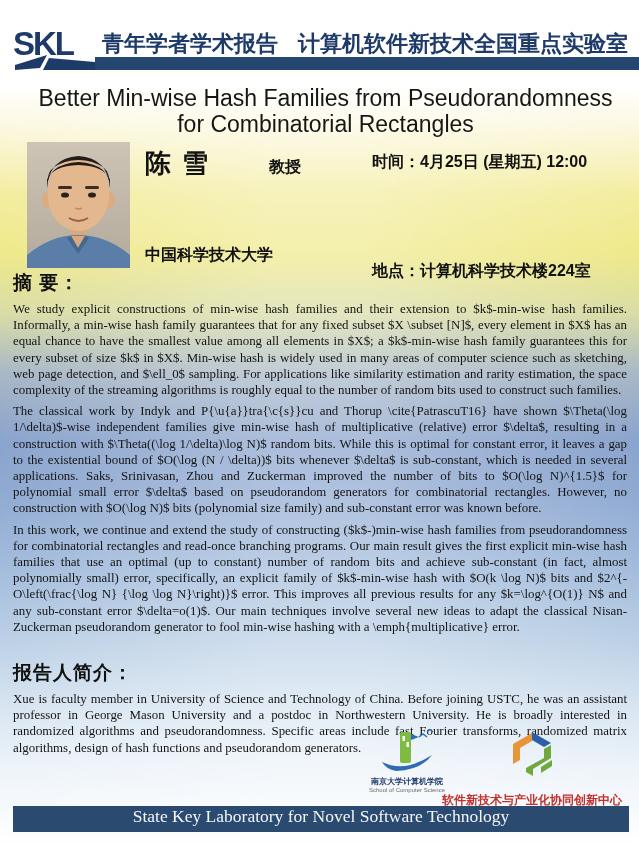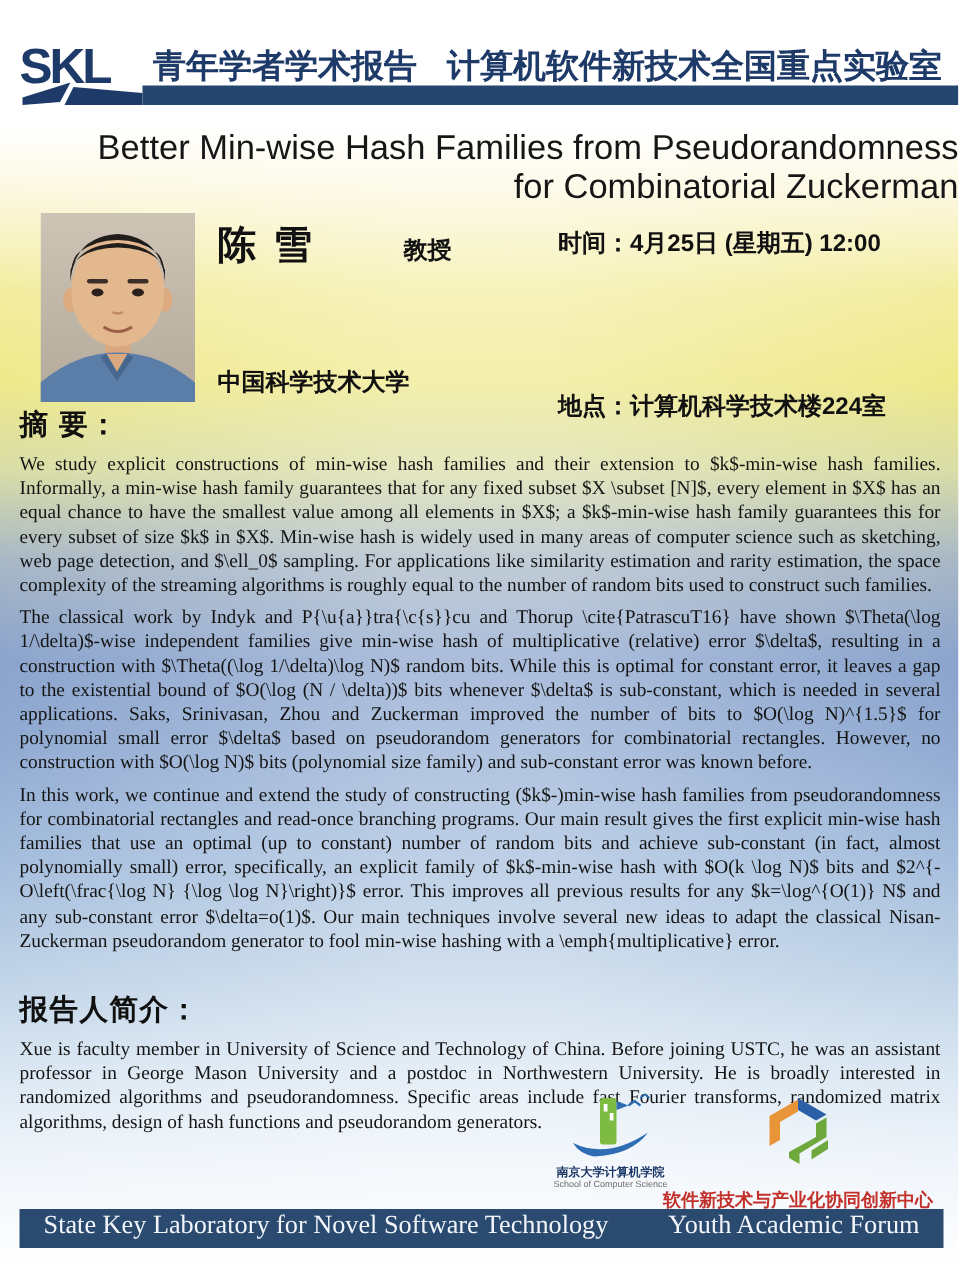--- a/index.html
+++ b/index.html
@@ -31,7 +31,7 @@
   }
   .header-bar{position:absolute;left:95px;top:57px;right:0;height:13px;background:#24466f;}
   .talk-title{
-    position:absolute;top:86px;left:12px;right:0;text-align:right;
+    position:absolute;top:86px;left:12px;right:0;text-align:center;
     font-size:23px;line-height:25.5px;color:#161616;font-weight:normal;margin:0;
   }
   .photo{position:absolute;left:27px;top:142px;width:103px;height:126px;display:block;}

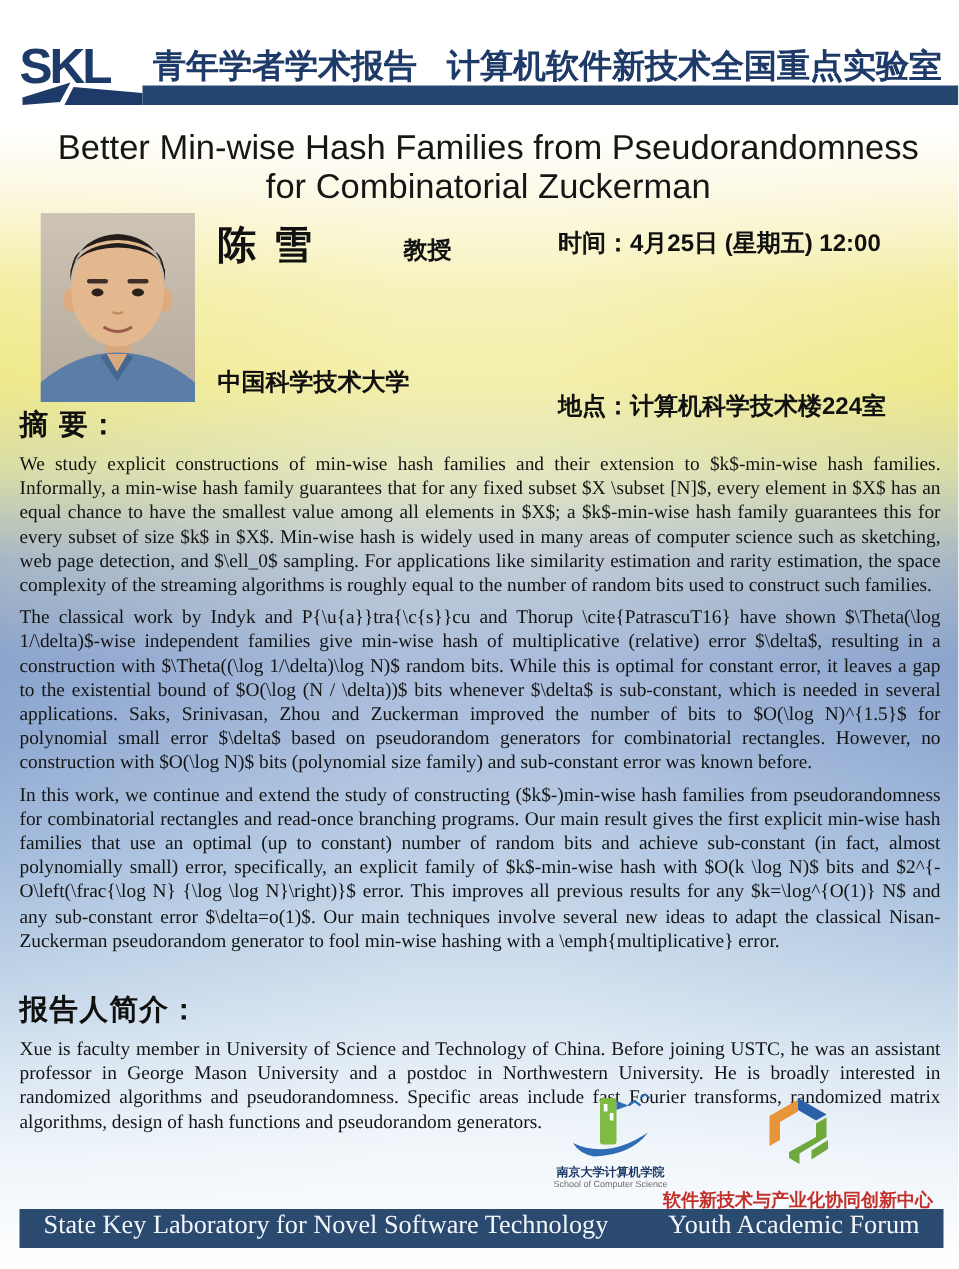--- a/index.html
+++ b/index.html
@@ -80,7 +80,7 @@
 
   <h1 class="talk-title">
     <span>Better Min-wise Hash Families from Pseudorandomness</span><br>
-    <span>for Combinatorial Zuckerman</span>
+    <span>for Combinatorial Rectangles</span>
   </h1>
 
   <svg class="photo" viewBox="0 0 103 126" aria-hidden="true">

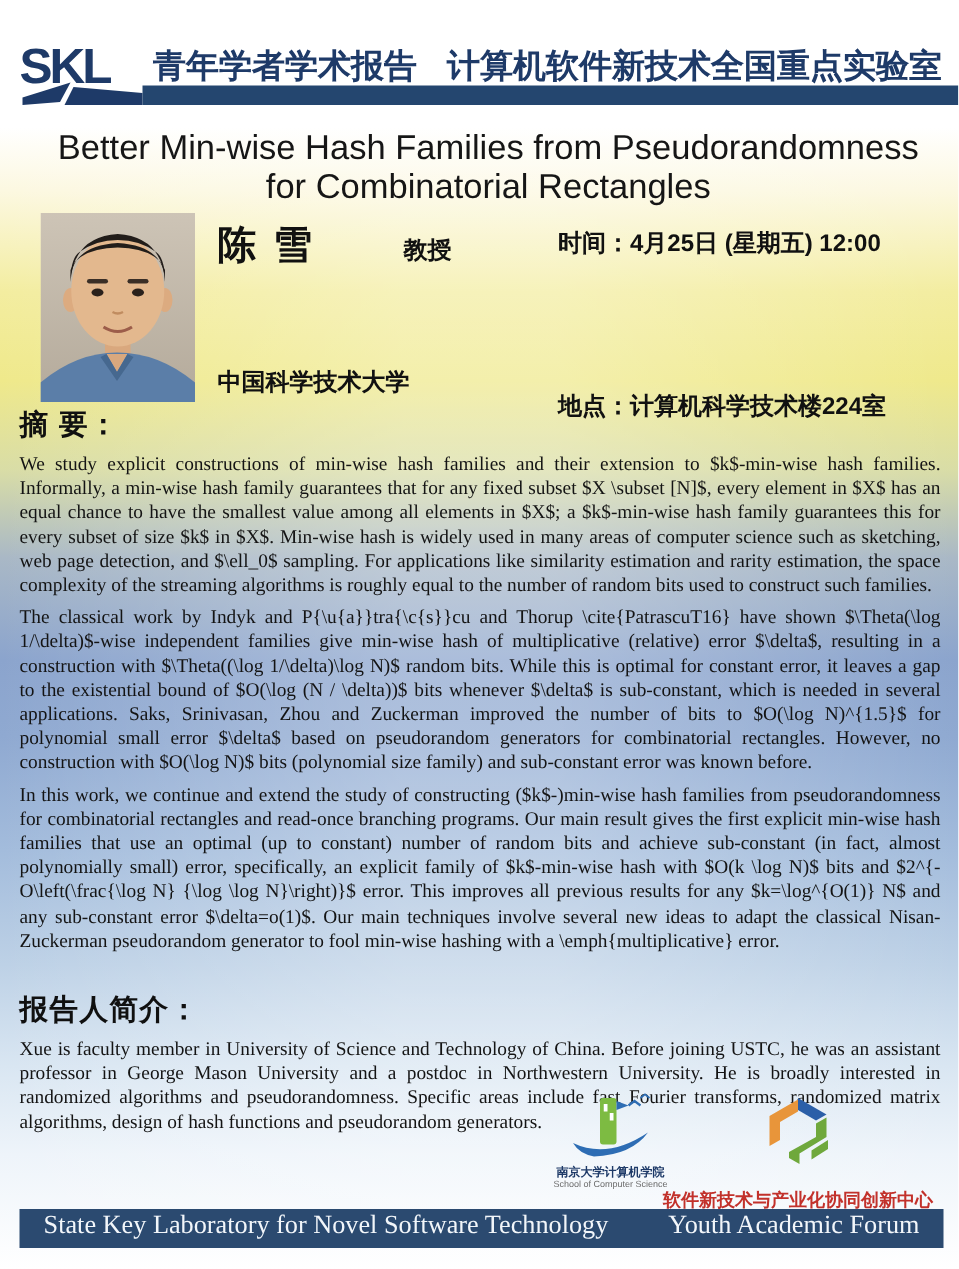--- a/index.html
+++ b/index.html
@@ -152,7 +152,6 @@
 
   <div class="footer">
     <span>State Key Laboratory for Novel Software Technology</span>
-    <span>Youth  Academic Forum</span>
   </div>
 
 </div>

